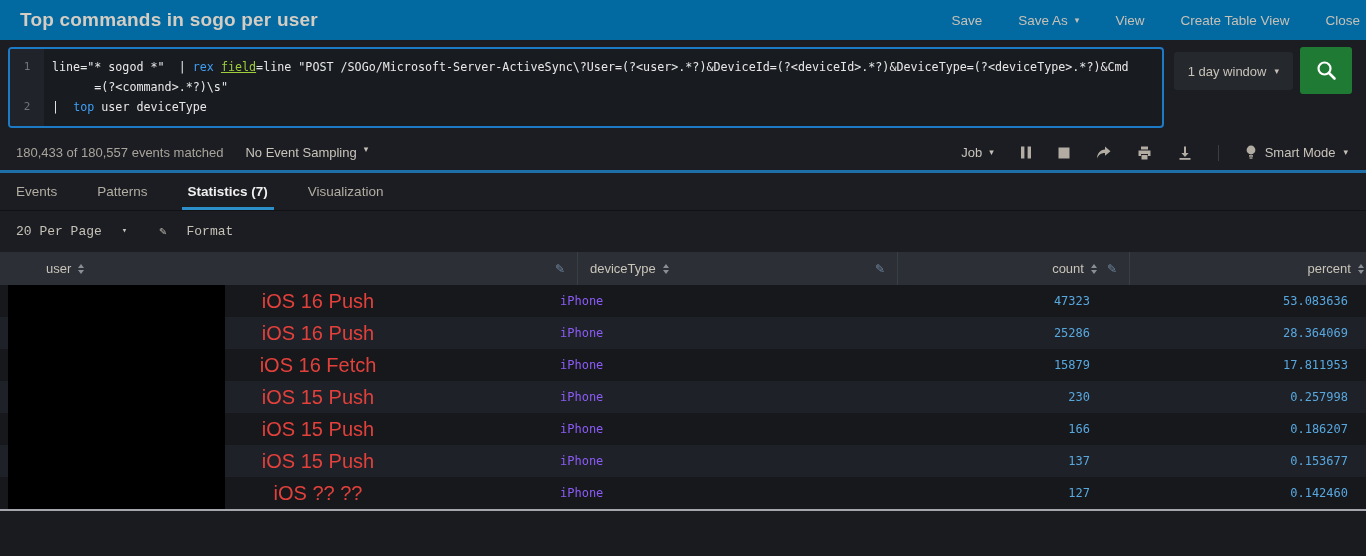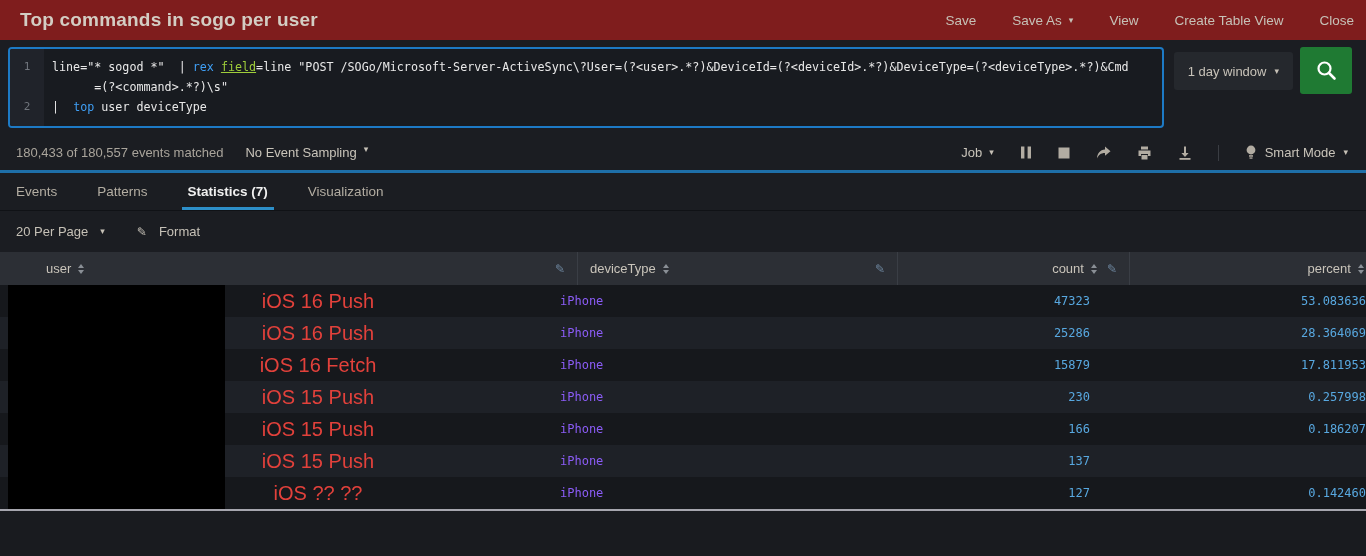--- a/index.html
+++ b/index.html
@@ -12,7 +12,7 @@
   }
 
   
-  .topbar { height:40px; background:#7f1d1d; display:flex; align-items:center; padding:0 12px 0 20px; }
+  .topbar { height:40px; background:#0369a1; display:flex; align-items:center; padding:0 6px 0 20px; }
   .page-title { font-size:19px; font-weight:700; color:#d3cdc3; margin:0; letter-spacing:.2px; }
   .top-actions { margin-left:auto; display:flex; gap:36px; font-size:13.5px; color:#c6c1b7; align-items:center; }
   .top-act { cursor:pointer; display:flex; gap:7px; align-items:center; white-space:nowrap; }

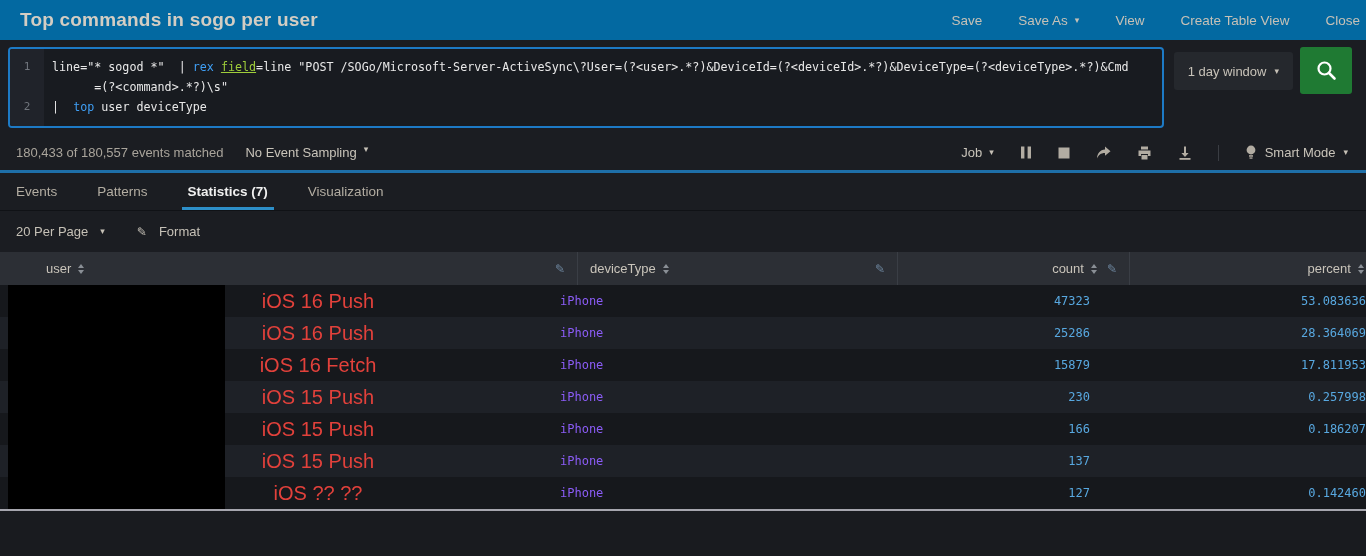--- a/index.html
+++ b/index.html
@@ -64,7 +64,7 @@
 
   
   .toolbar-row { height:41px; background:#1b1d22; display:flex; align-items:center; padding:0 16px; gap:32px; font-size:13px; color:#c6c1b7; }
-  .per-page, .format-btn { display:flex; gap:12px; align-items:center; cursor:pointer; }
+  .per-page, .format-btn { display:flex; gap:20px; align-items:center; cursor:pointer;font-family:Liberation Mono, monospace; }
   .pencil { color:#6e87a0; font-size:12px; font-style:normal; }
   .format-btn .pencil { color:#c6c1b7; }
 

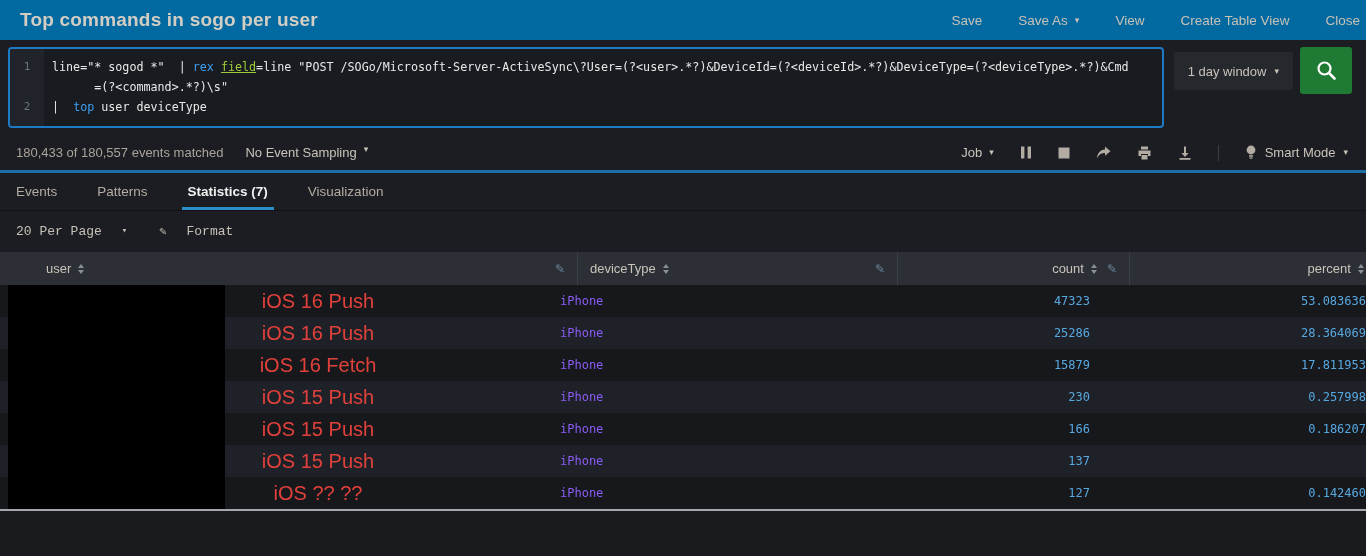--- a/index.html
+++ b/index.html
@@ -94,7 +94,7 @@
   }
   .td-device { color:#8b5cf6; padding-left:12px; cursor:pointer; }
   .td-count { color:#58a8e0; text-align:right; padding-right:10px; cursor:pointer; }
-  .td-percent { color:#58a8e0; text-align:right; cursor:pointer; }
+  .td-percent { color:#58a8e0; text-align:right; padding-right:18px; cursor:pointer; }
 
   .bottom-line { height:2px; background:#a6a6ae; }
   .bottom-area { height:44px; background:#191b1f; }

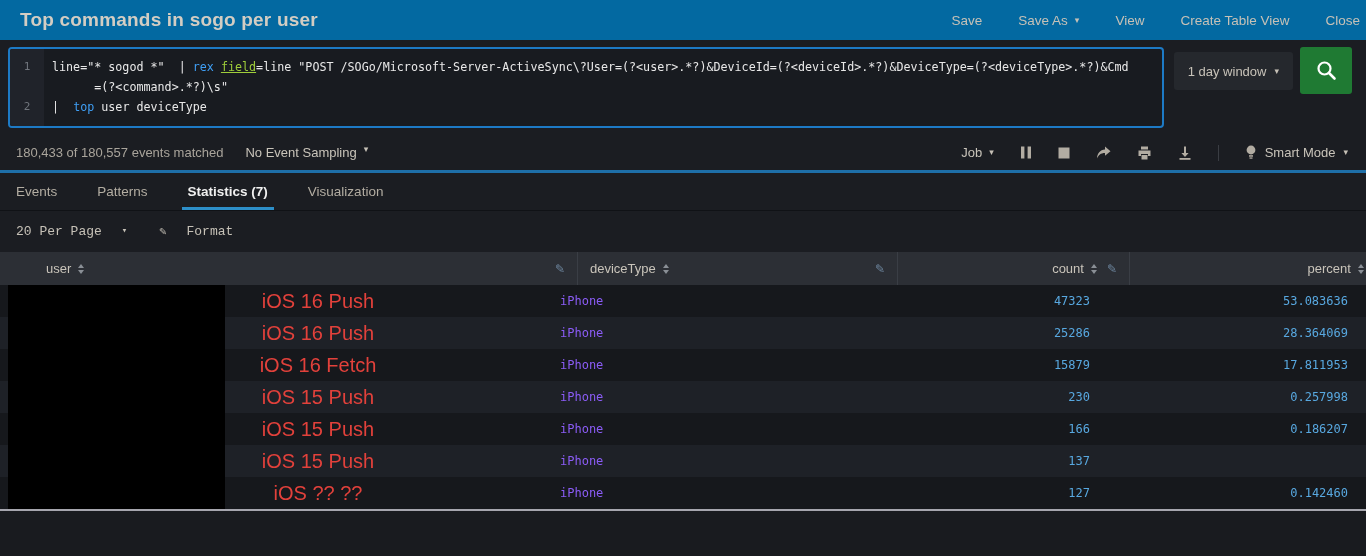--- a/index.html
+++ b/index.html
@@ -296,6 +296,7 @@
       </div>
     <div class="td-device">iPhone</div>
     <div class="td-count">137</div>
+    <div class="td-percent">0.153677</div>
   </div>
   <div class="tr row-dark">
     <div class="td-user">

